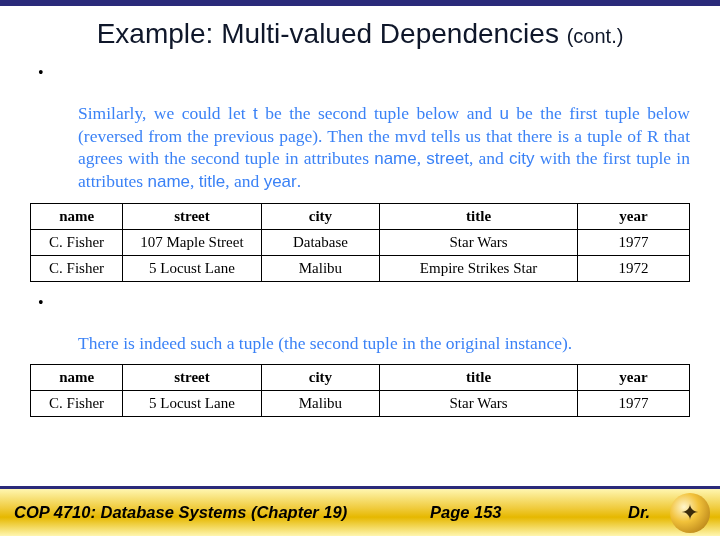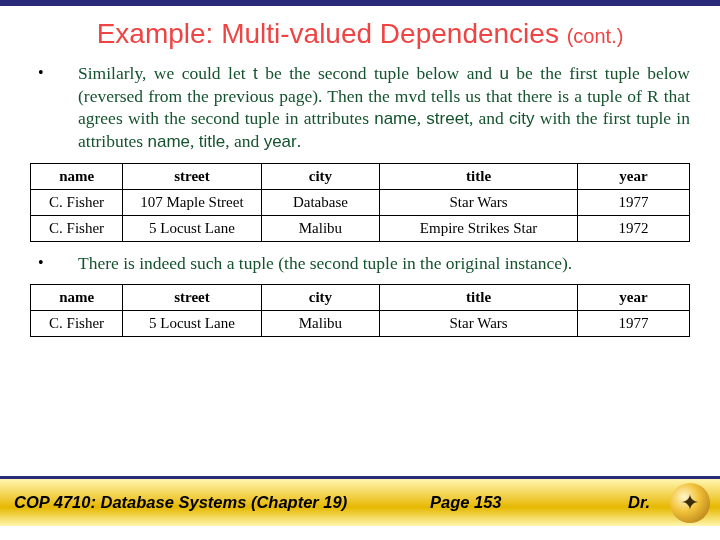--- a/index.html
+++ b/index.html
@@ -21,7 +21,7 @@
   .title {
     font-family: Arial, Helvetica, sans-serif;
     font-size: 28px;
-    color: #ef4444;
+    color: #0f172a;
     text-align: center;
     margin-bottom: 12px;
   }

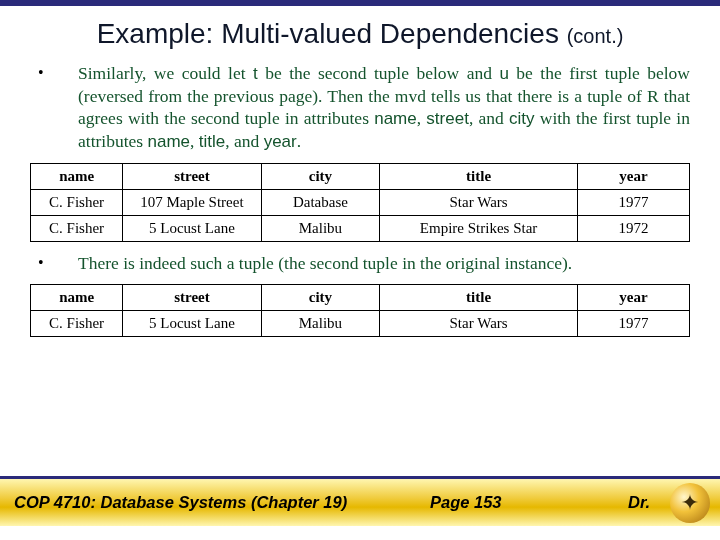--- a/index.html
+++ b/index.html
@@ -44,7 +44,8 @@
     font-size: 17.5px;
     line-height: 1.28;
     text-align: justify;
-    color: #14532d;
+    color: #3b82f6;
+    margin-top: 40px;
   }
   .sans {
     font-family: Arial, Helvetica, sans-serif;

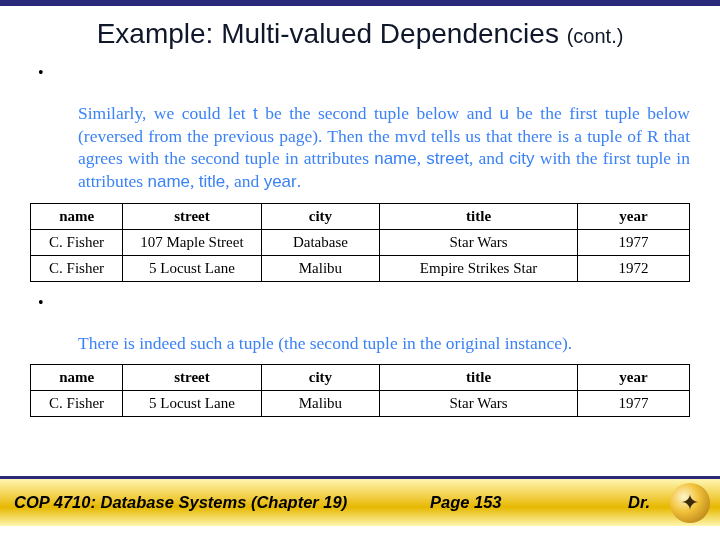--- a/index.html
+++ b/index.html
@@ -77,7 +77,7 @@
     left: 0;
     right: 0;
     bottom: 0;
-    height: 64px;
+    height: 54px;
   }
   .footer-line {
     height: 3px;

